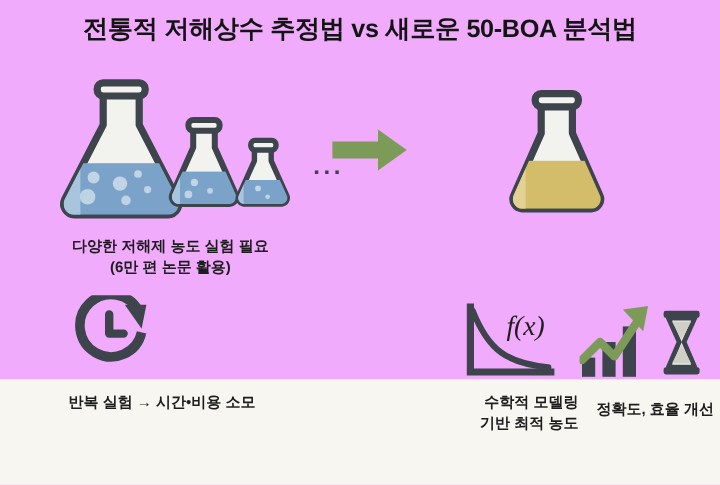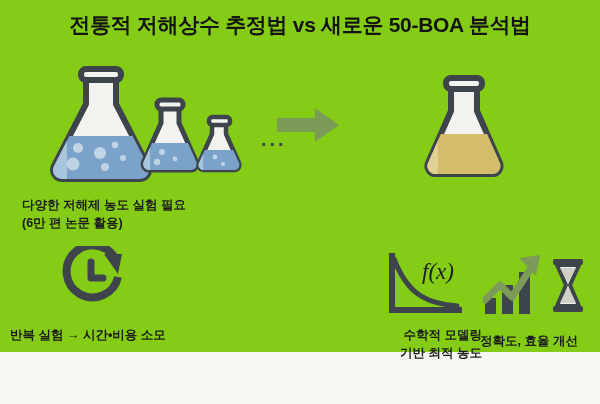--- a/index.html
+++ b/index.html
@@ -18,8 +18,8 @@
   #infographic {
     position: relative;
     width: 600px;
-    height: 352px;
-    background: #84cc16;
+    height: 316px;
+    background: #f0abfc;
   }
   .abs { position: absolute; }
 

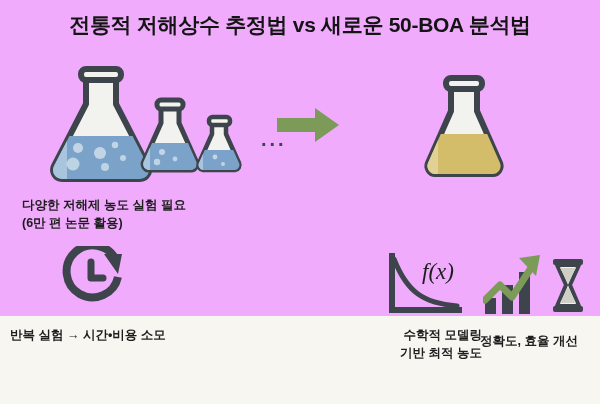--- a/index.html
+++ b/index.html
@@ -41,6 +41,7 @@
     font-size: 12.5px;
     font-weight: bold;
     color: #1d1d1d;
+    text-align: center;
     line-height: 1.45;
     white-space: pre-line;
   }

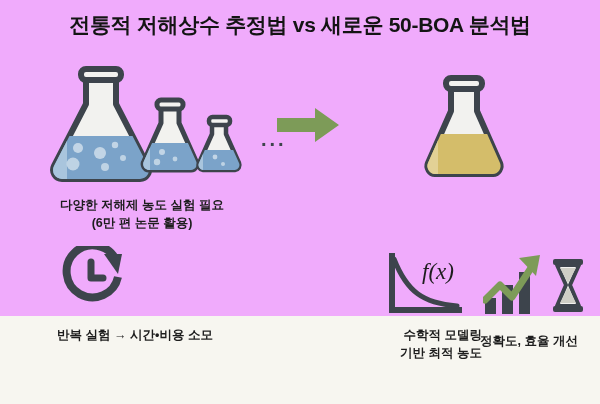--- a/index.html
+++ b/index.html
@@ -70,7 +70,7 @@
     top: 332px;
     left: 480px;
     width: 115px;
-    text-align: left;
+    text-align: right;
   }
 
   

